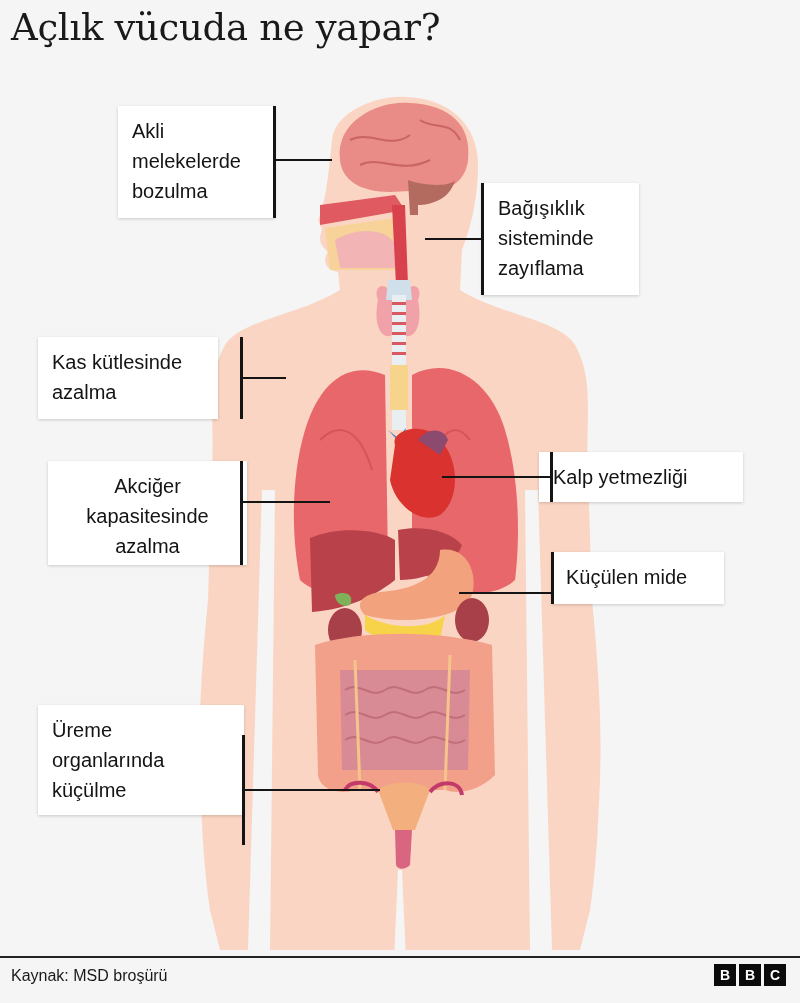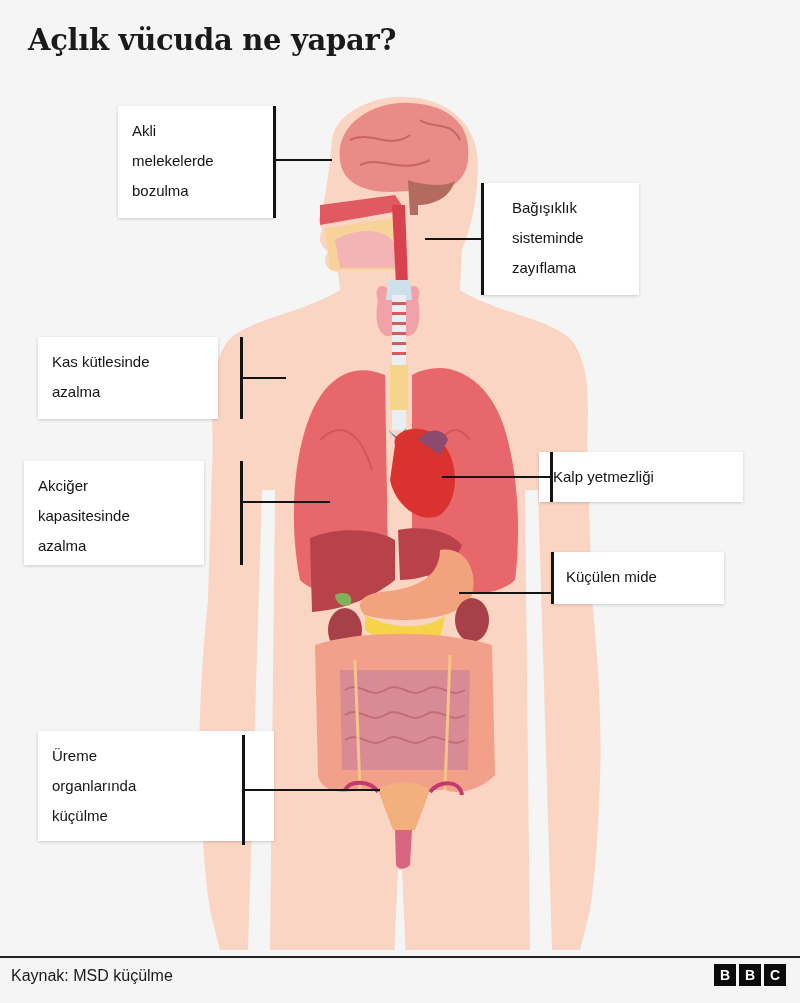--- a/index.html
+++ b/index.html
@@ -9,9 +9,9 @@
     font-family: "Liberation Sans", "DejaVu Sans", sans-serif; color: #141414;
   }
   .title {
-    position: absolute; left: 11px; top: 6px; margin: 17px;
+    position: absolute; left: 11px; top: 6px; margin: 0;
     font-family: "DejaVu Serif", "Liberation Serif", serif;
-    font-weight: bold; font-size: 29px; letter-spacing: -0.3px; color: #1a1a1a;
+    font-weight: normal; font-size: 37px; letter-spacing: -0.3px; color: #1a1a1a;
   }
   .figure { position: absolute; left: 0; top: 0; width: 800px; height: 960px; }
   .callout {

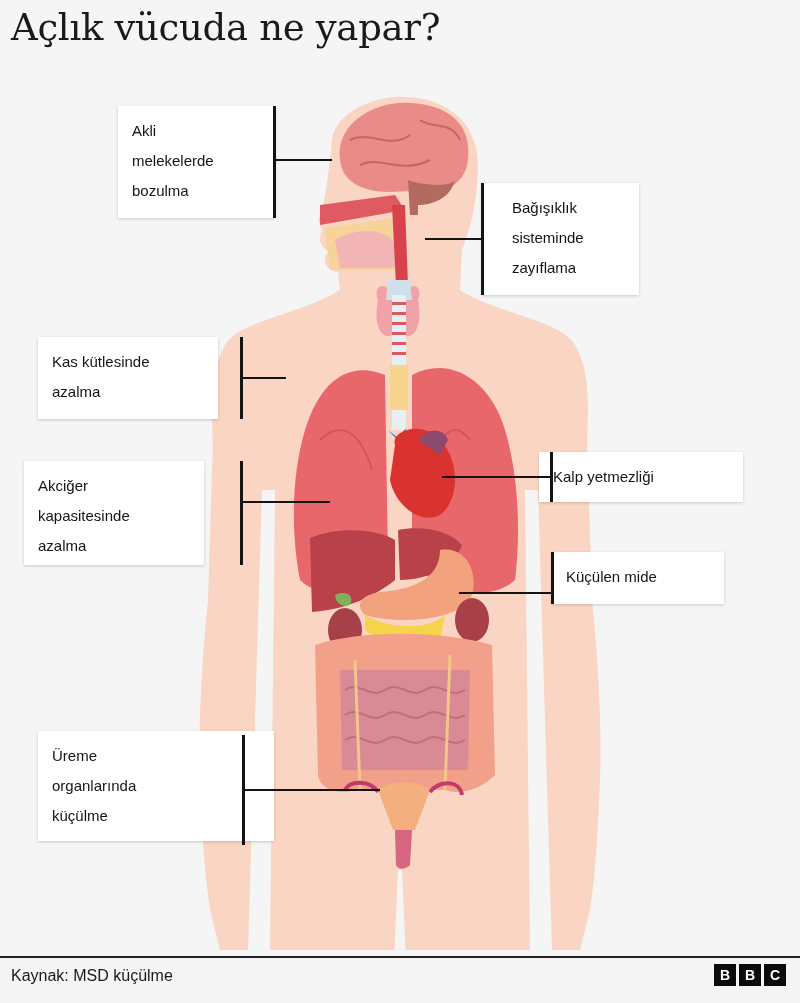--- a/index.html
+++ b/index.html
@@ -17,7 +17,7 @@
   .callout {
     position: absolute; background: #ffffff;
     box-shadow: 0 1px 3px rgba(0,0,0,0.18);
-    font-size: 15px; line-height: 30px; color: #141414;
+    font-size: 20px; line-height: 30px; color: #141414;
     padding: 10px 14px; box-sizing: border-box;
   }
   .callout .txt { white-space: pre-line; display: block; }

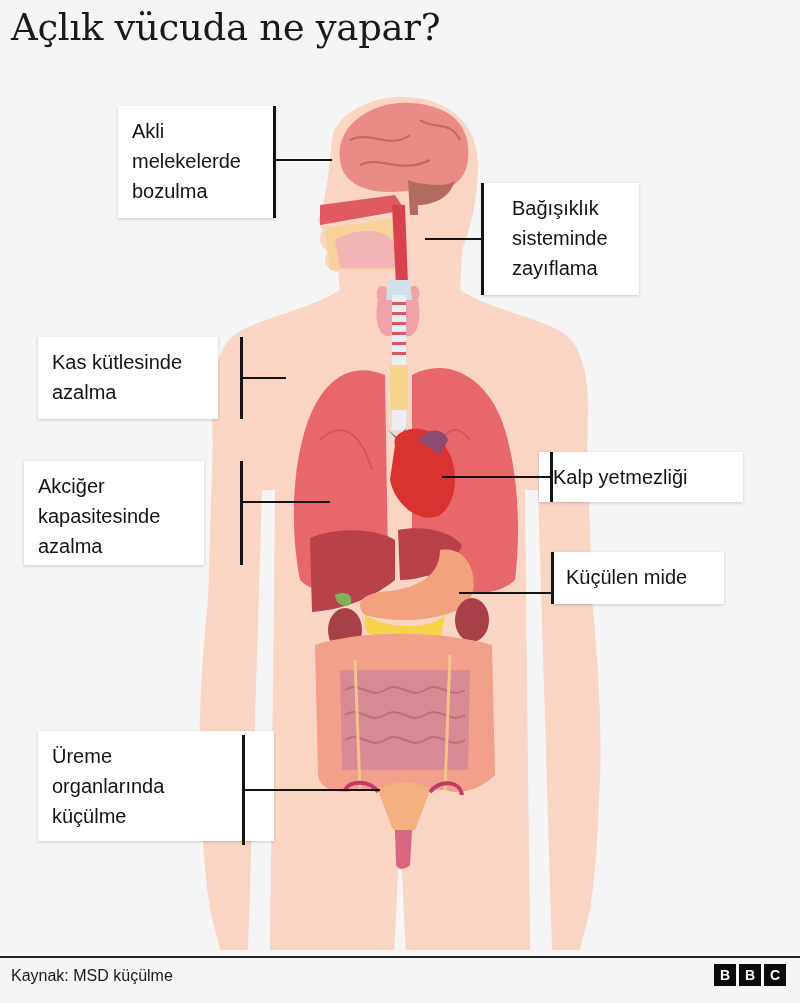--- a/index.html
+++ b/index.html
@@ -135,7 +135,7 @@
 </div>
 
 <div>
-  <div class="callout" style="left:482px; top:183px; width:157px; height:112px; padding-left:30px;">
+  <div class="callout" style="left:482px; top:183px; width:157px; height:112px; padding-left:16px;">
     <span class="txt">Bağışıklık
 sisteminde
 zayıflama</span>

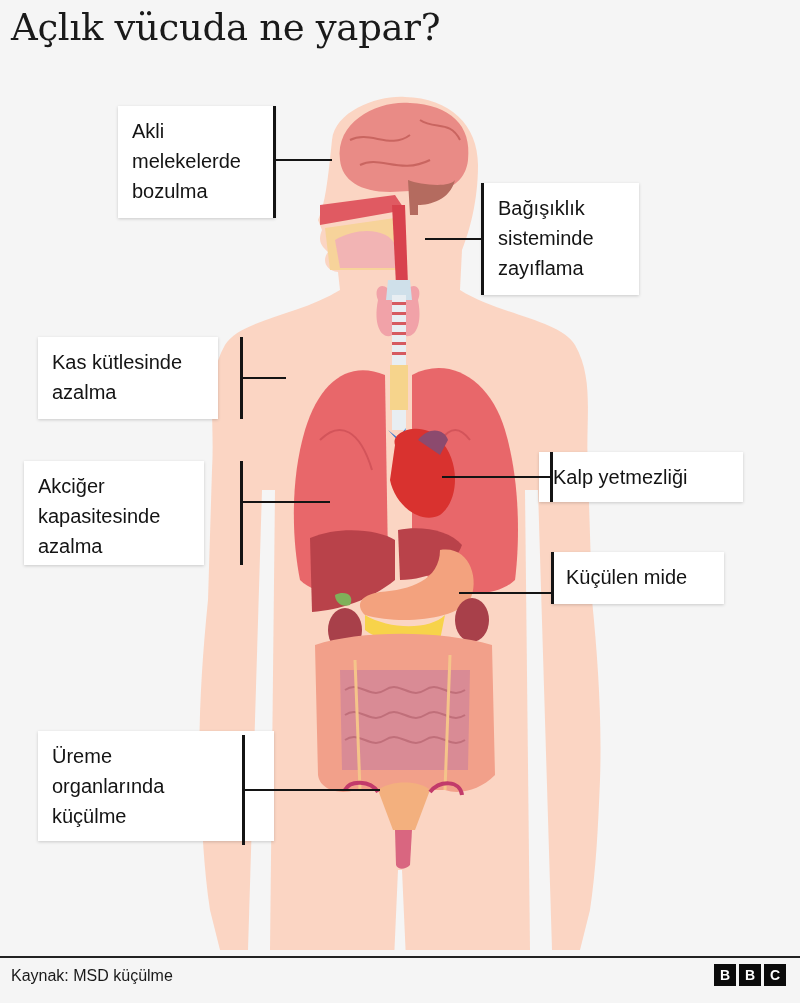--- a/index.html
+++ b/index.html
@@ -154,7 +154,7 @@
 </div>
 
 <div>
-  <div class="callout" style="left:24px; top:461px; width:180px; height:104px;">
+  <div class="callout" style="left:48px; top:461px; width:199px; height:104px;text-align:center;">
     <span class="txt">Akciğer
 kapasitesinde
 azalma</span>

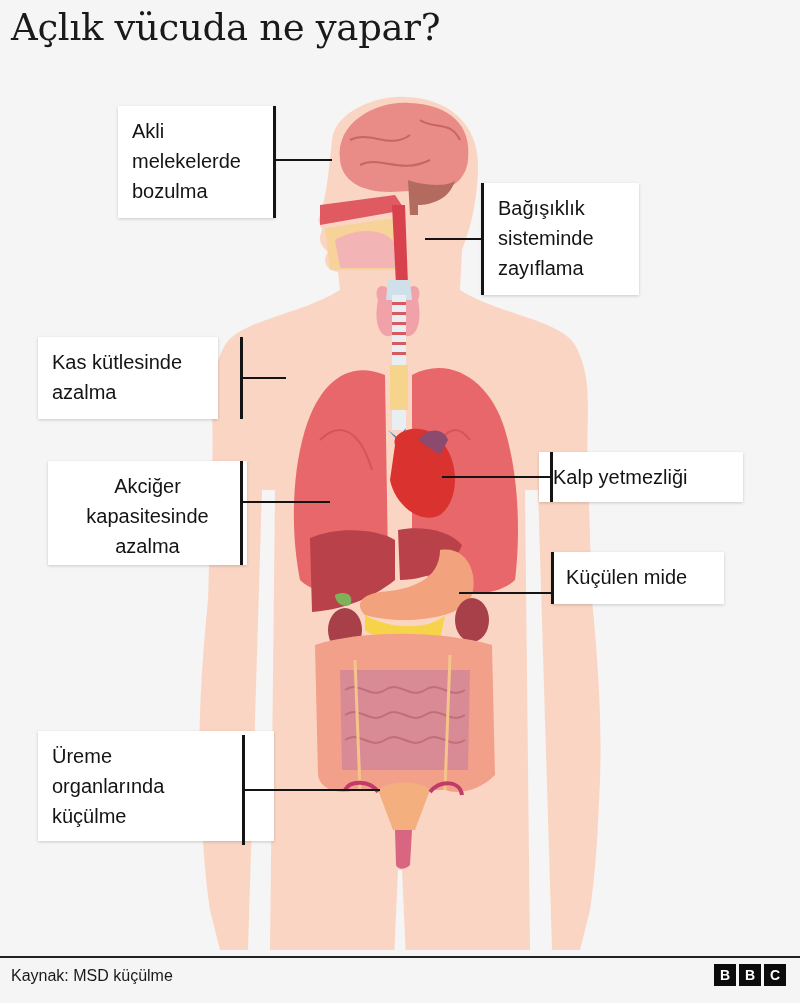--- a/index.html
+++ b/index.html
@@ -180,7 +180,7 @@
 </div>
 
 <div>
-  <div class="callout" style="left:38px; top:731px; width:236px; height:110px;">
+  <div class="callout" style="left:38px; top:705px; width:206px; height:110px;">
     <span class="txt">Üreme
 organlarında
 küçülme</span>

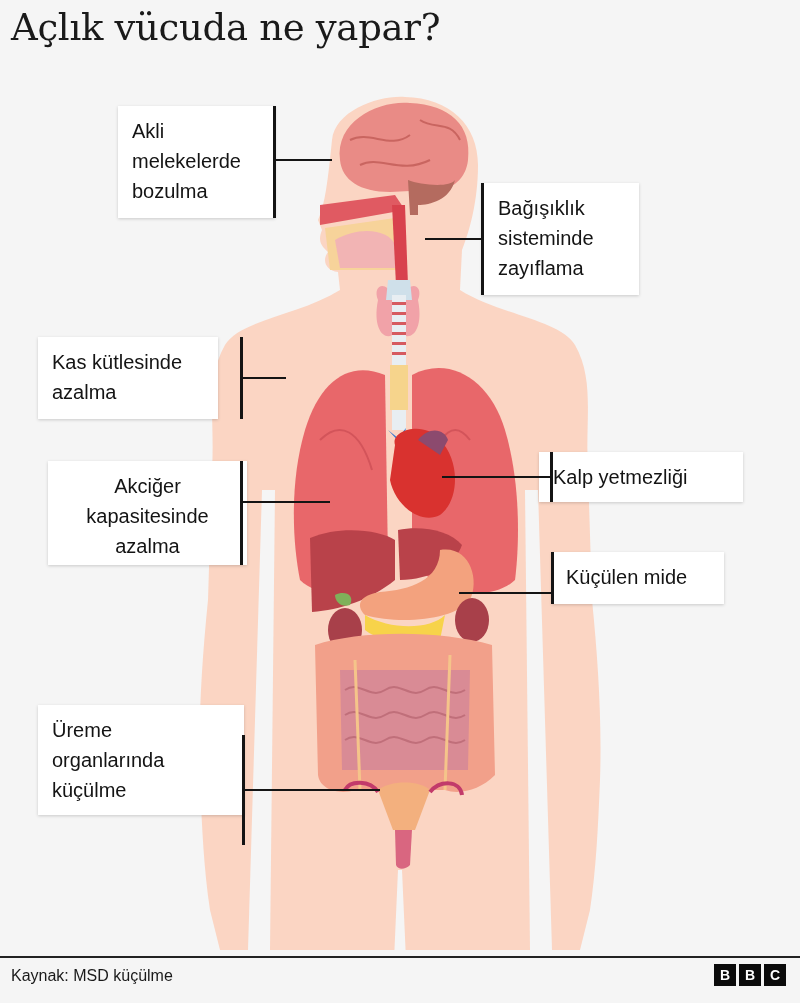--- a/index.html
+++ b/index.html
@@ -190,7 +190,7 @@
 </div>
 
 <div class="footer-rule"></div>
-<div class="source">Kaynak: MSD küçülme</div>
+<div class="source">Kaynak: MSD broşürü</div>
 <div class="bbc">
   <span>B</span>
   <span>B</span>

